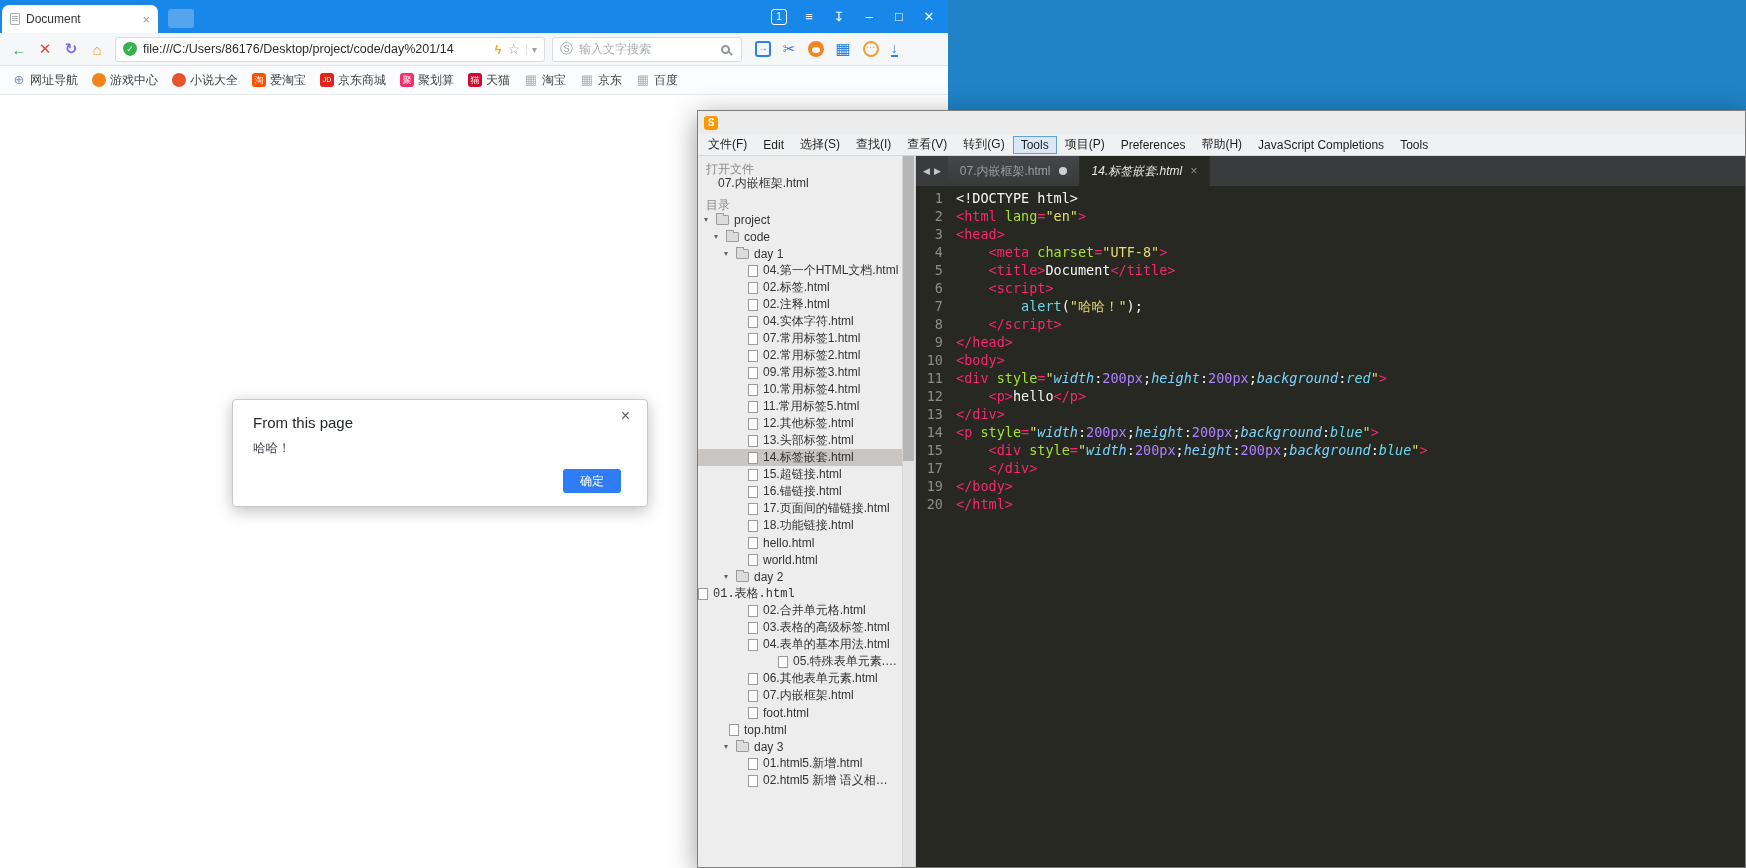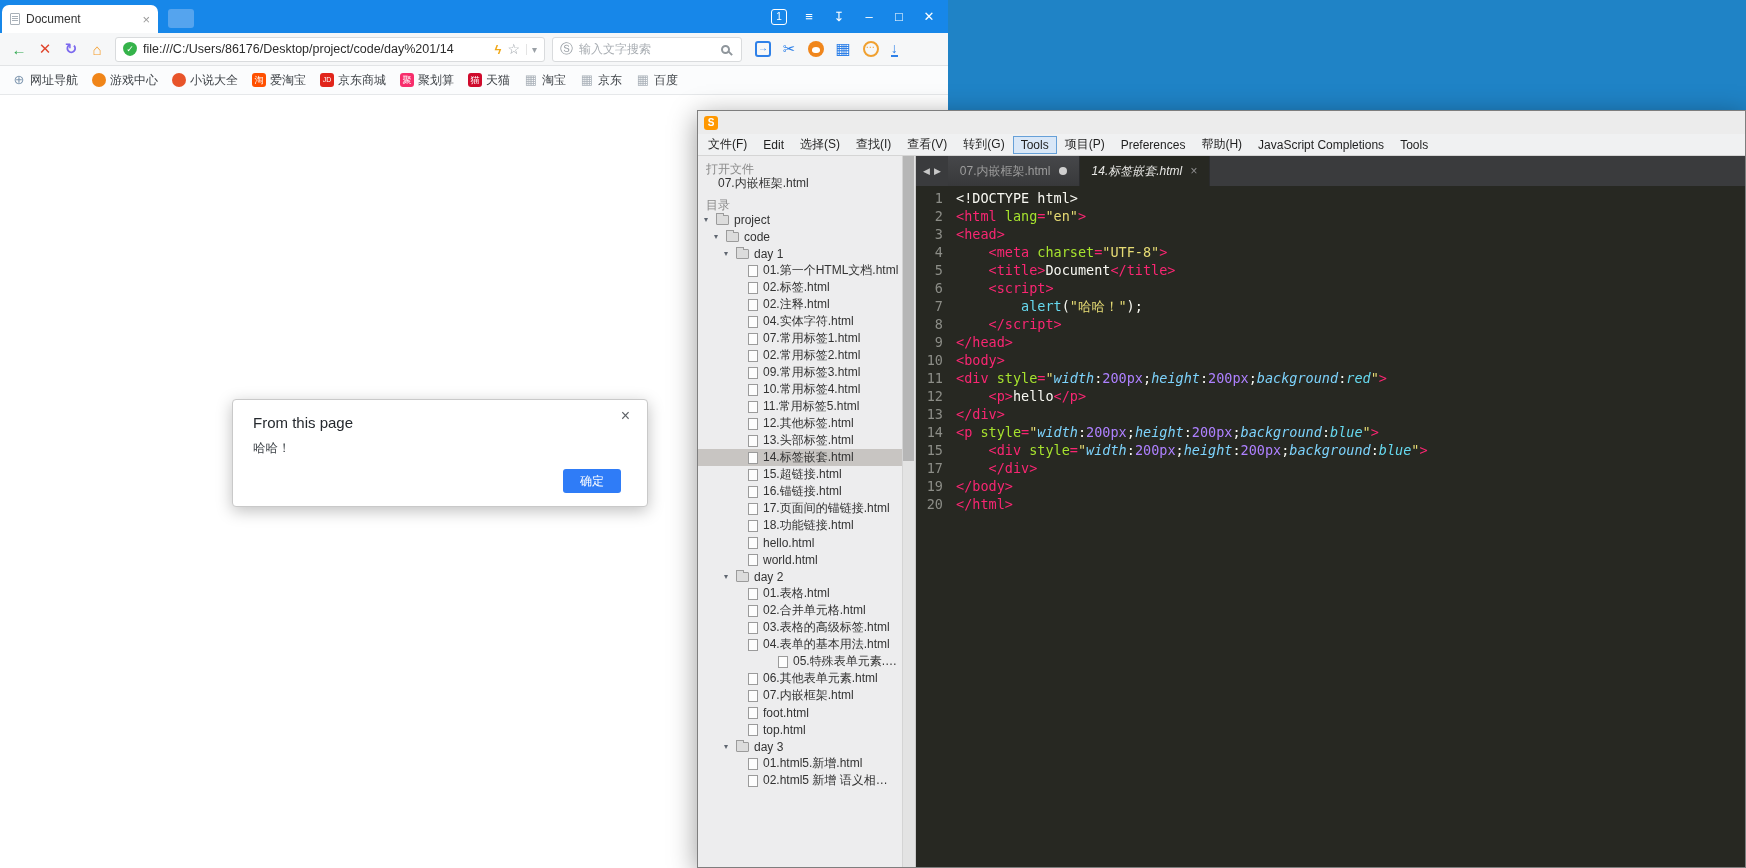--- a/index.html
+++ b/index.html
@@ -244,7 +244,7 @@
             </div>
             <div class="s-row" style="padding-left: 50px;">
               <span class="ico-file"></span>
-              <span class="s-row-label">01.第一个HTML文档.html</span>
+              <span class="s-row-label">04.第一个HTML文档.html</span>
             </div>
             <div class="s-row" style="padding-left: 50px;">
               <span class="ico-file"></span>

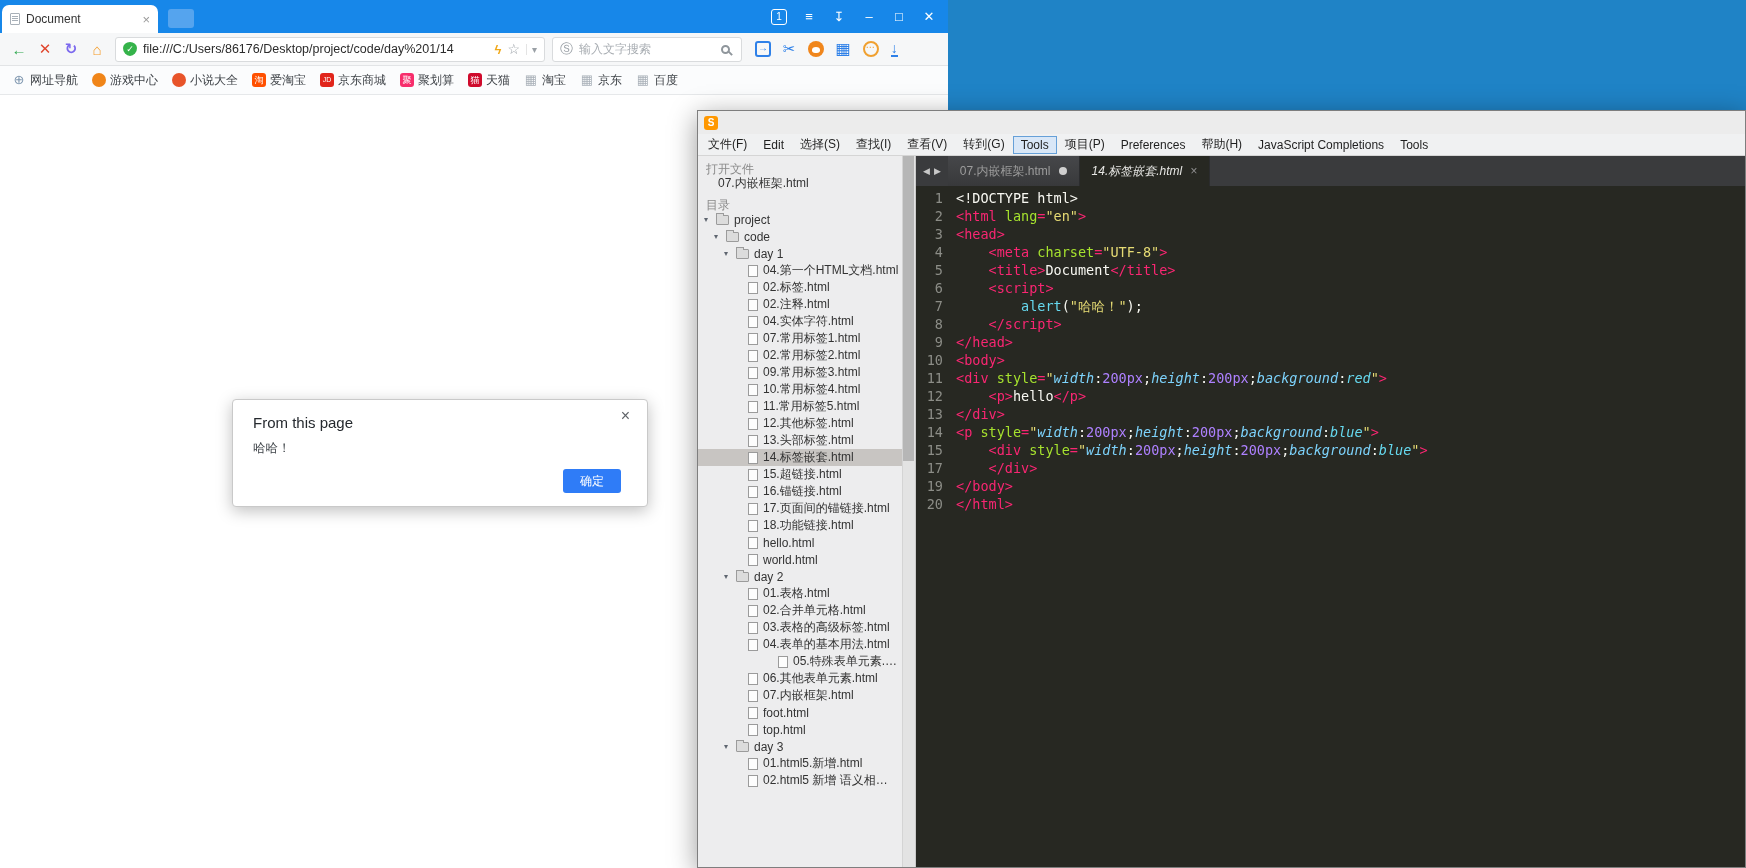--- a/index.html
+++ b/index.html
@@ -319,7 +319,7 @@
               <span class="ico-folder"></span>
               <span class="s-row-label">day 2</span>
             </div>
-            <div class="s-row" style="padding-left: 50px;">
+            <div class="s-row" style=" font-family: Liberation Mono, monospace;">
               <span class="ico-file"></span>
               <span class="s-row-label">01.表格.html</span>
             </div>

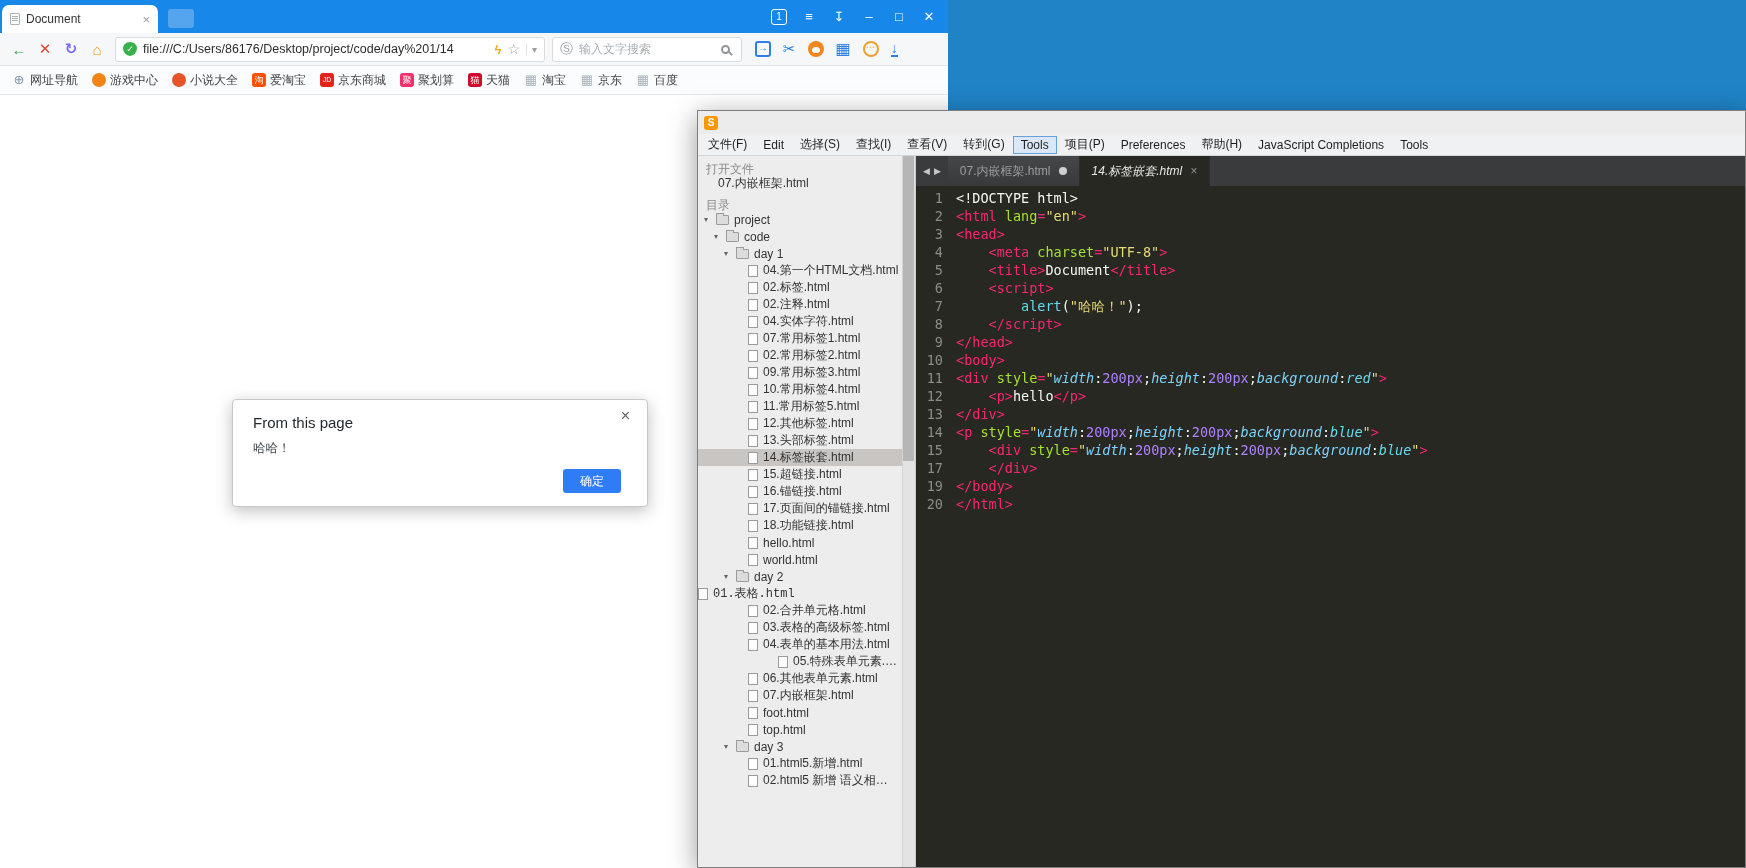--- a/index.html
+++ b/index.html
@@ -351,7 +351,7 @@
               <span class="ico-file"></span>
               <span class="s-row-label">foot.html</span>
             </div>
-            <div class="s-row" style="padding-left: 50px;">
+            <div class="s-row" style="padding-left: 31px;">
               <span class="ico-file"></span>
               <span class="s-row-label">top.html</span>
             </div>

